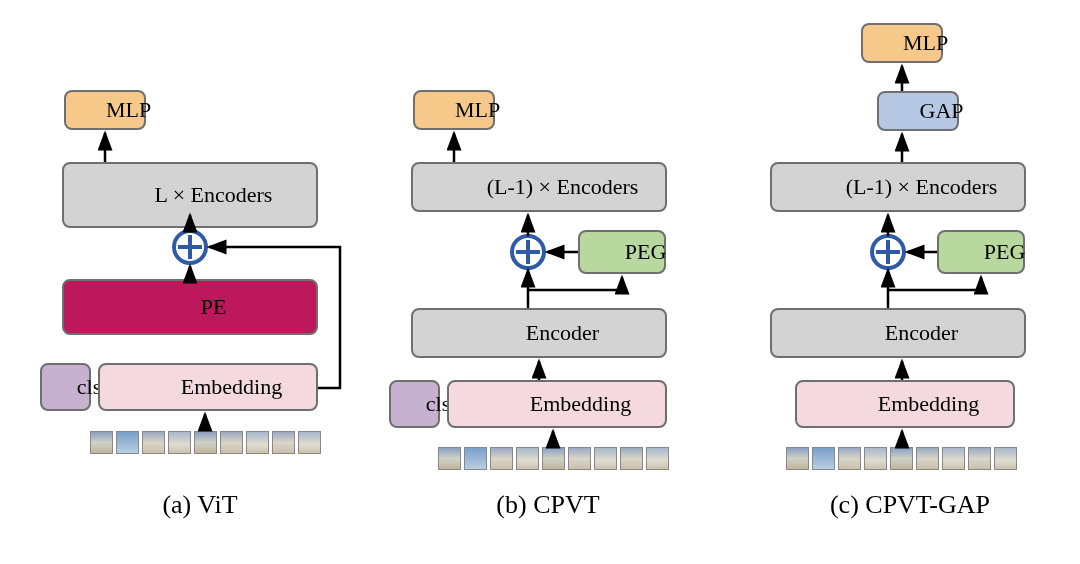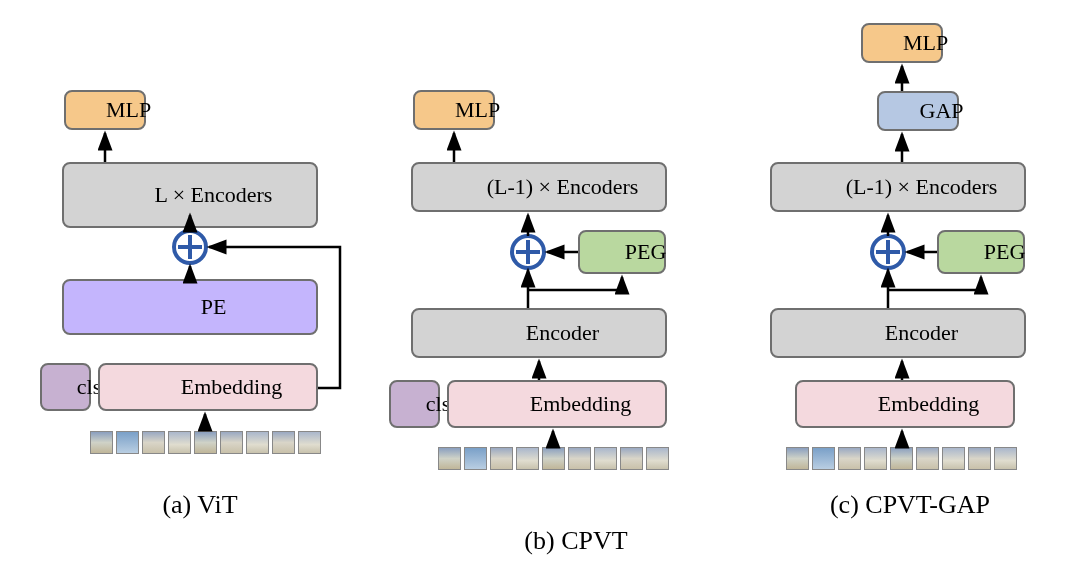--- a/index.html
+++ b/index.html
@@ -70,7 +70,7 @@
     <span>L × Encoders</span>
   </div>
 
-  <div class="box" style="left:62px; top:279px; width:256px; height:56px; background:#c4b5fd;">
+  <div class="box" style="left:62px; top:279px; width:256px; height:56px; background:#be185d;">
     <span>PE</span>
   </div>
 

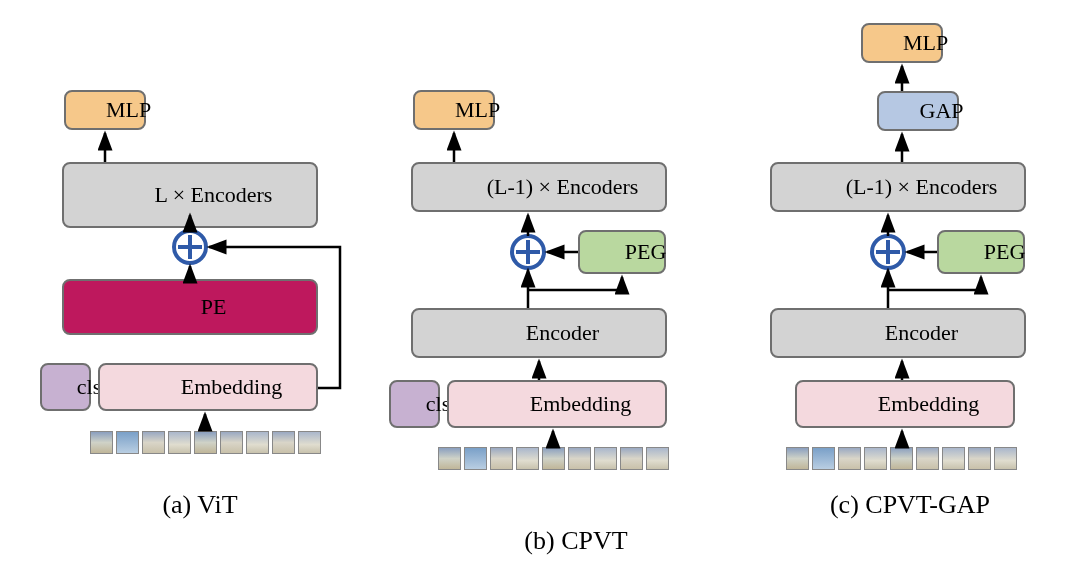--- a/index.html
+++ b/index.html
@@ -130,7 +130,7 @@
       <div class="patch stone"></div>
   </div>
 
-  <div class="caption" style="left:476px; top:490px; width:200px;margin-top:36px;">(b)  CPVT</div>
+  <div class="caption" style="left:448px; top:490px; width:200px;">(b)  CPVT</div>
 
   <div class="box" style="left:861px; top:23px; width:82px; height:40px; background:#f6c88a;">
     <span>MLP</span>

